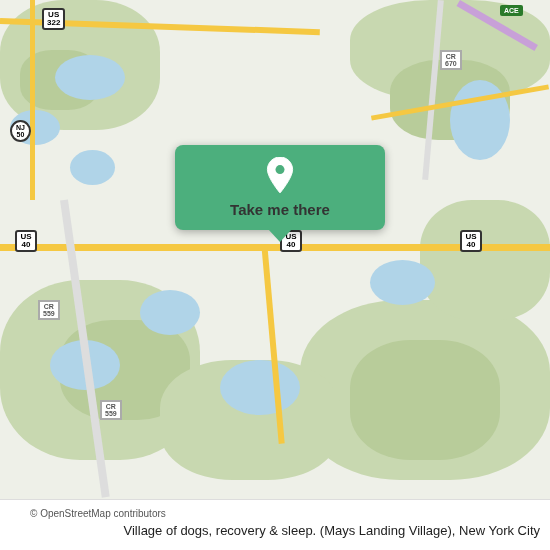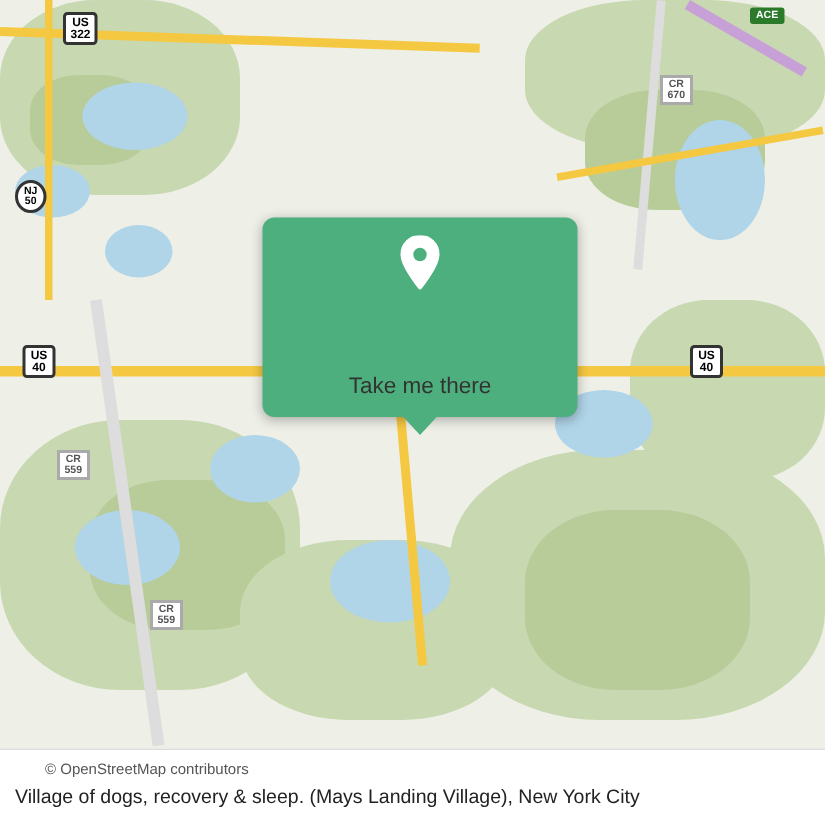--- a/index.html
+++ b/index.html
@@ -83,9 +83,8 @@
     .tooltip-text {
       color: #333;
       font-size: 15px;
-      font-weight: 400;
-      text-align: center;
-      margin-top: 48px;
+      font-weight: 700;
+      text-align: center;
     }
 
     

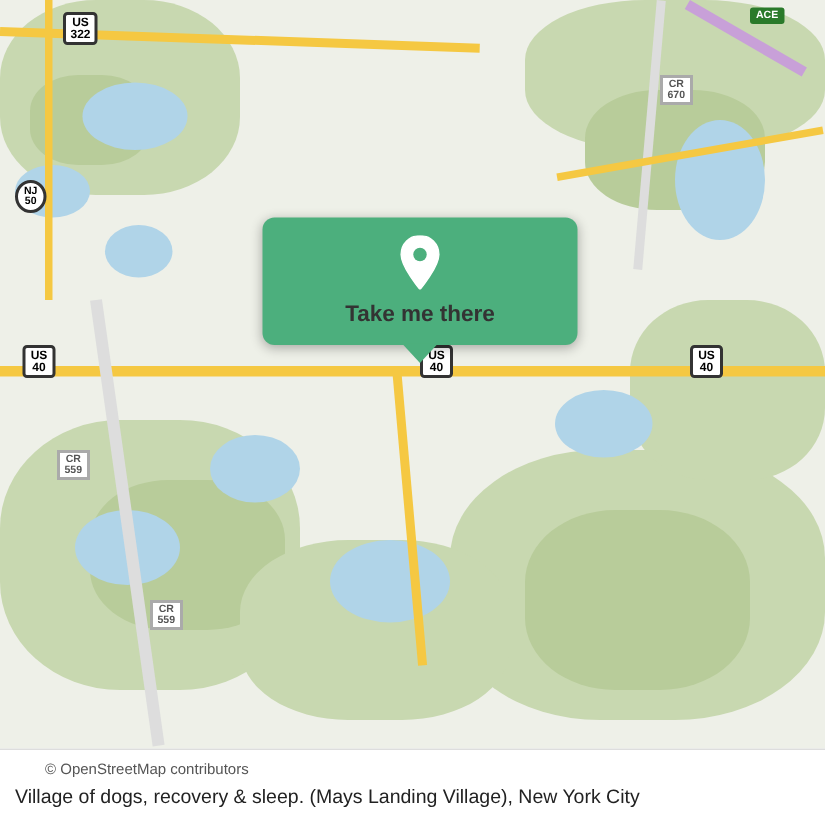--- a/index.html
+++ b/index.html
@@ -110,6 +110,7 @@
       display: flex;
       align-items: flex-end;
       justify-content: space-between;
+      flex-direction: column;
     }
 
     .location-text {

